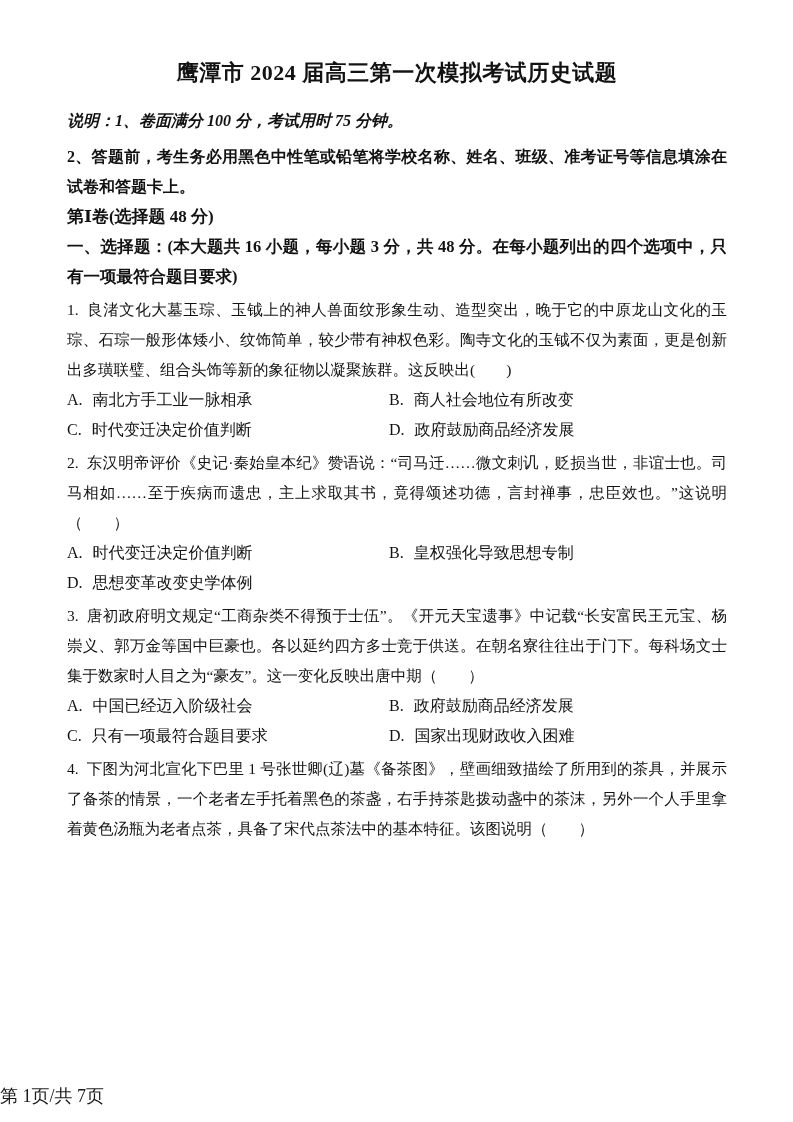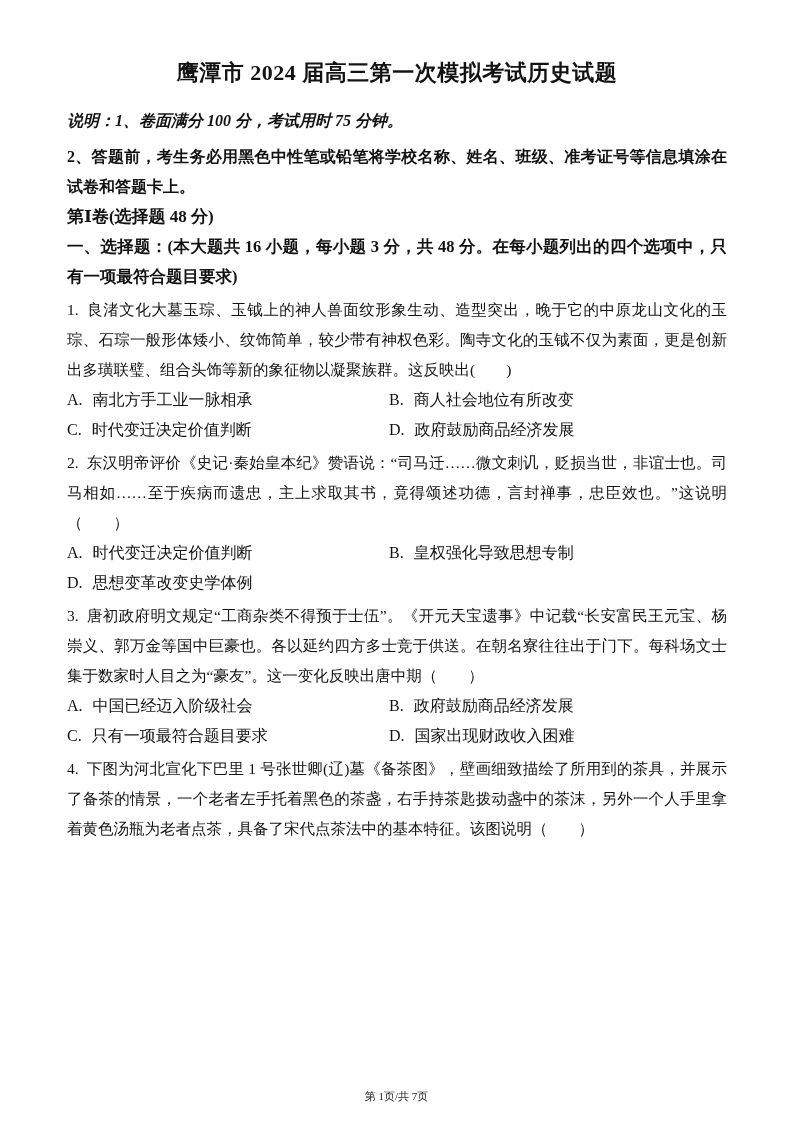--- a/index.html
+++ b/index.html
@@ -84,8 +84,8 @@
     left: 0;
     right: 0;
     bottom: 16px;
-    text-align: center;
-    font-size: 11px;
+    text-align: left;
+    font-size: 18px;
     line-height: 20px;
     color: #1a1a1a;
   }

